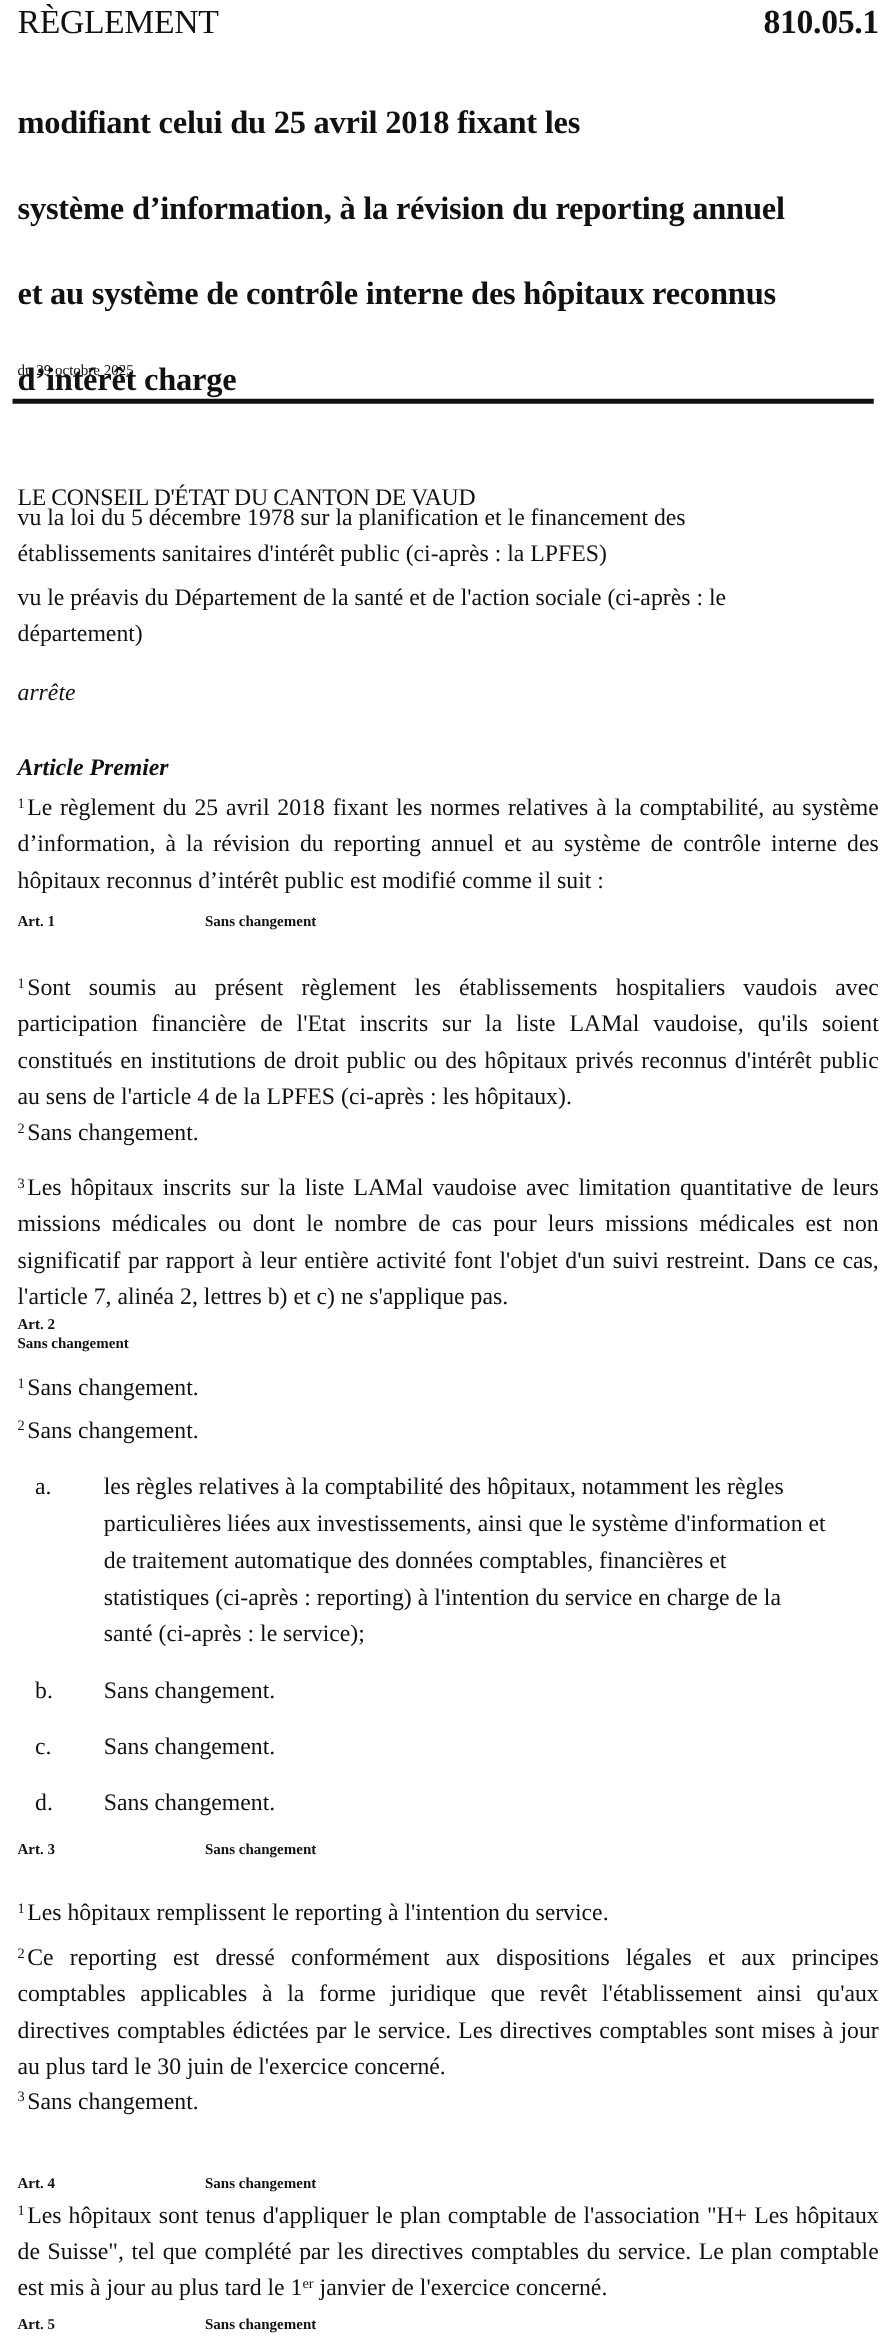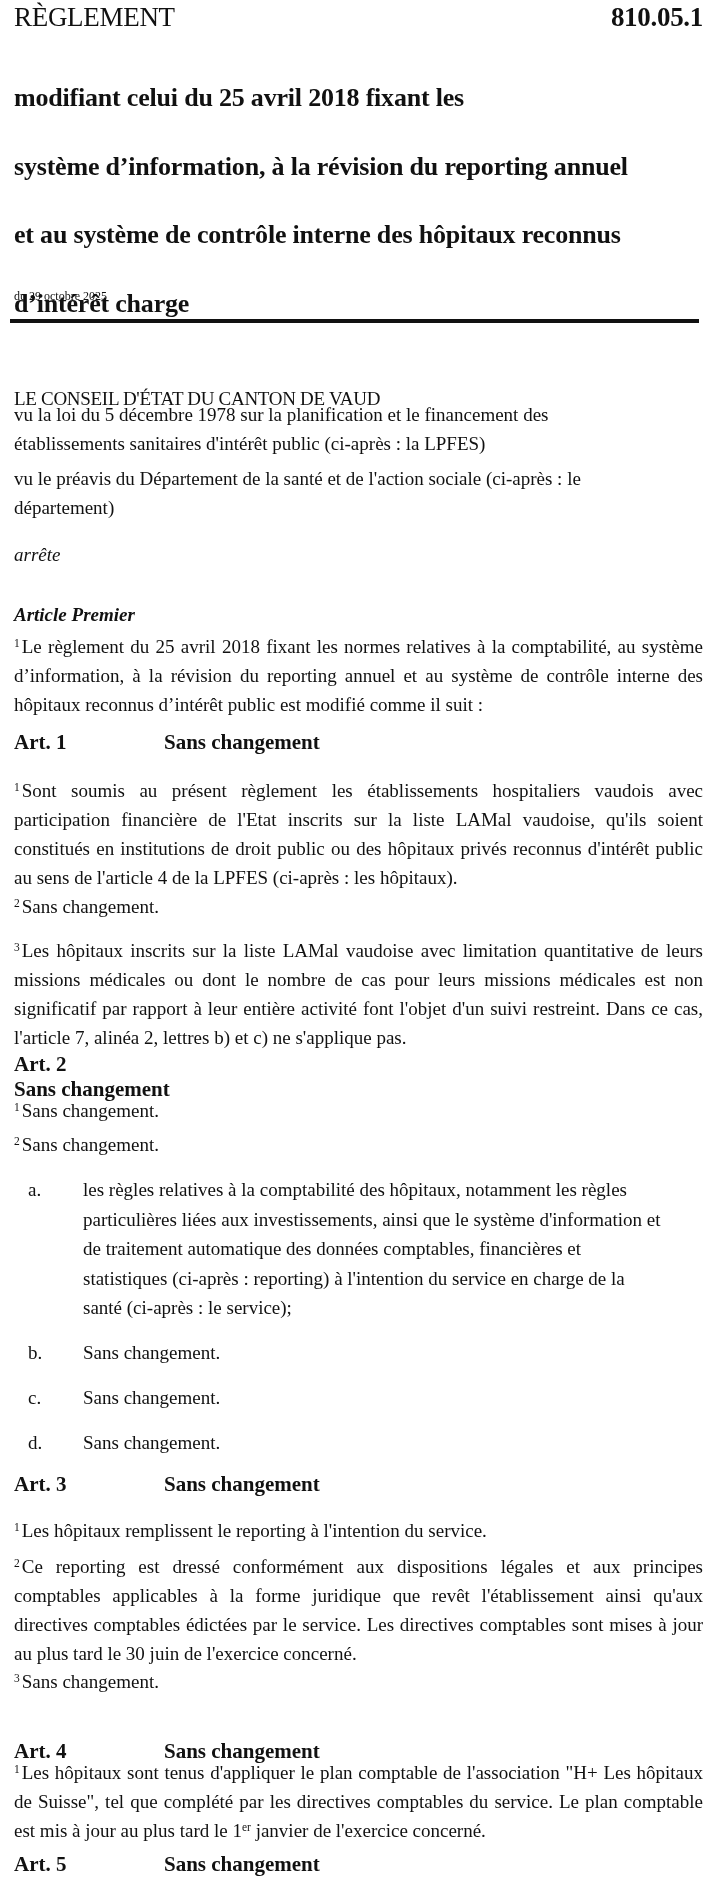--- a/index.html
+++ b/index.html
@@ -39,7 +39,7 @@
 
     sup { font-size: 11.5px; vertical-align: 6px; line-height: 0; margin-right: 2px; }
 
-    .art-head { font-size: 21px; font-weight: bold; display: flex; }
+    .art-head { font-size: 12px; font-weight: bold; display: flex; }
     .art-num { width: 150px; }
 
     .italic { font-style: italic; }

